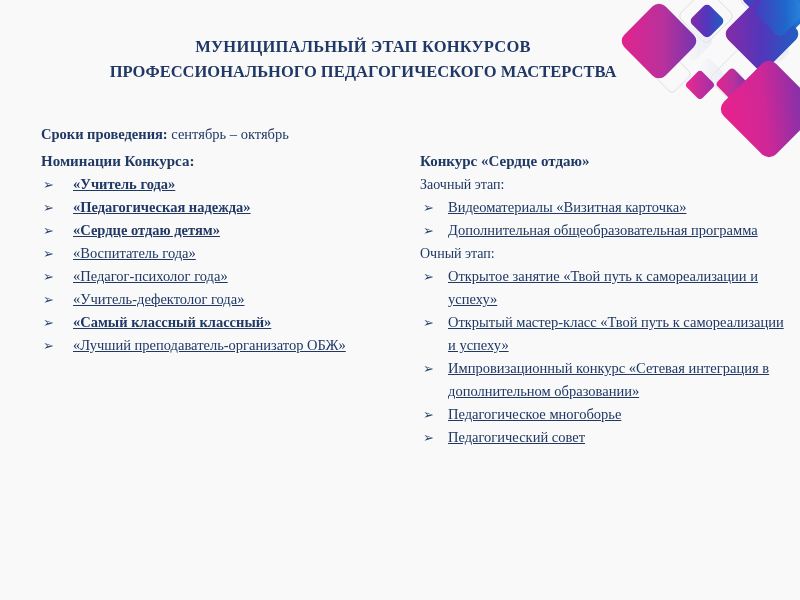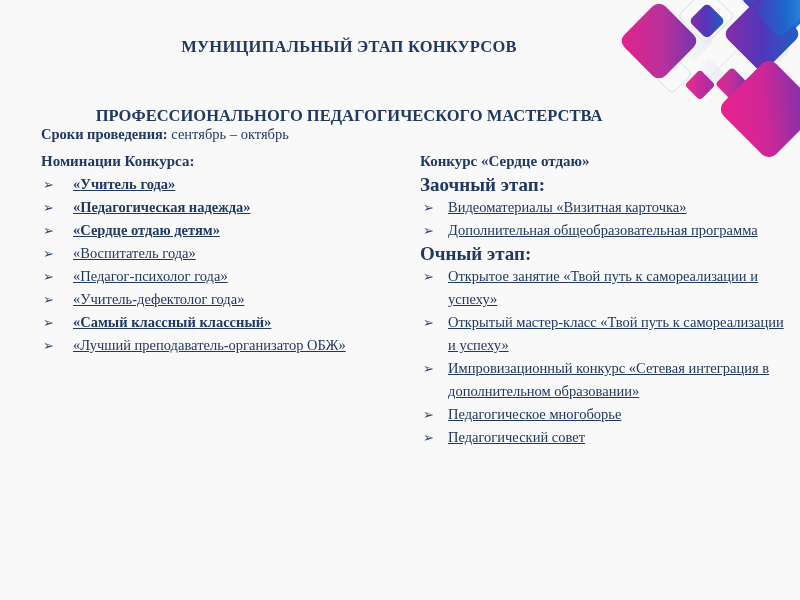--- a/index.html
+++ b/index.html
@@ -37,7 +37,7 @@
   #title-block {
     position: absolute;
     top: 34px;
-    left: 4px;
+    left: 18px;
     width: 690px;
     text-align: center;
     font-weight: bold;

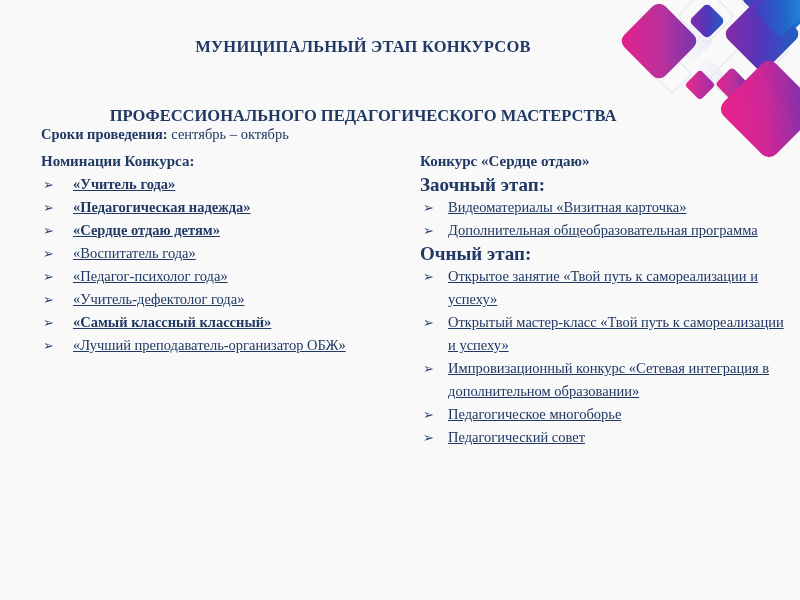--- a/index.html
+++ b/index.html
@@ -46,7 +46,7 @@
     letter-spacing: 0.2px;
   }
   #title-block .tline { display: block; white-space: nowrap; }
-  #title-block .tline.l2 { letter-spacing: 0px; margin-top: 44px; }
+  #title-block .tline.l2 { letter-spacing: 0px; }
 
   #dates {
     position: absolute;

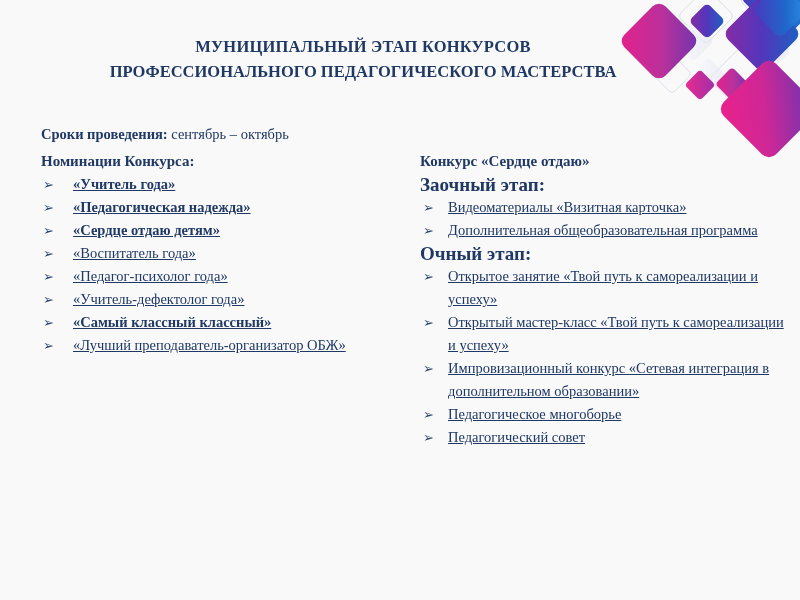--- a/index.html
+++ b/index.html
@@ -70,8 +70,8 @@
     white-space: nowrap;
   }
   .sub-head {
-    font-weight: bold;
-    font-size: 19px;
+    font-weight: normal;
+    font-size: 14px;
     line-height: 23px;
   }
 

